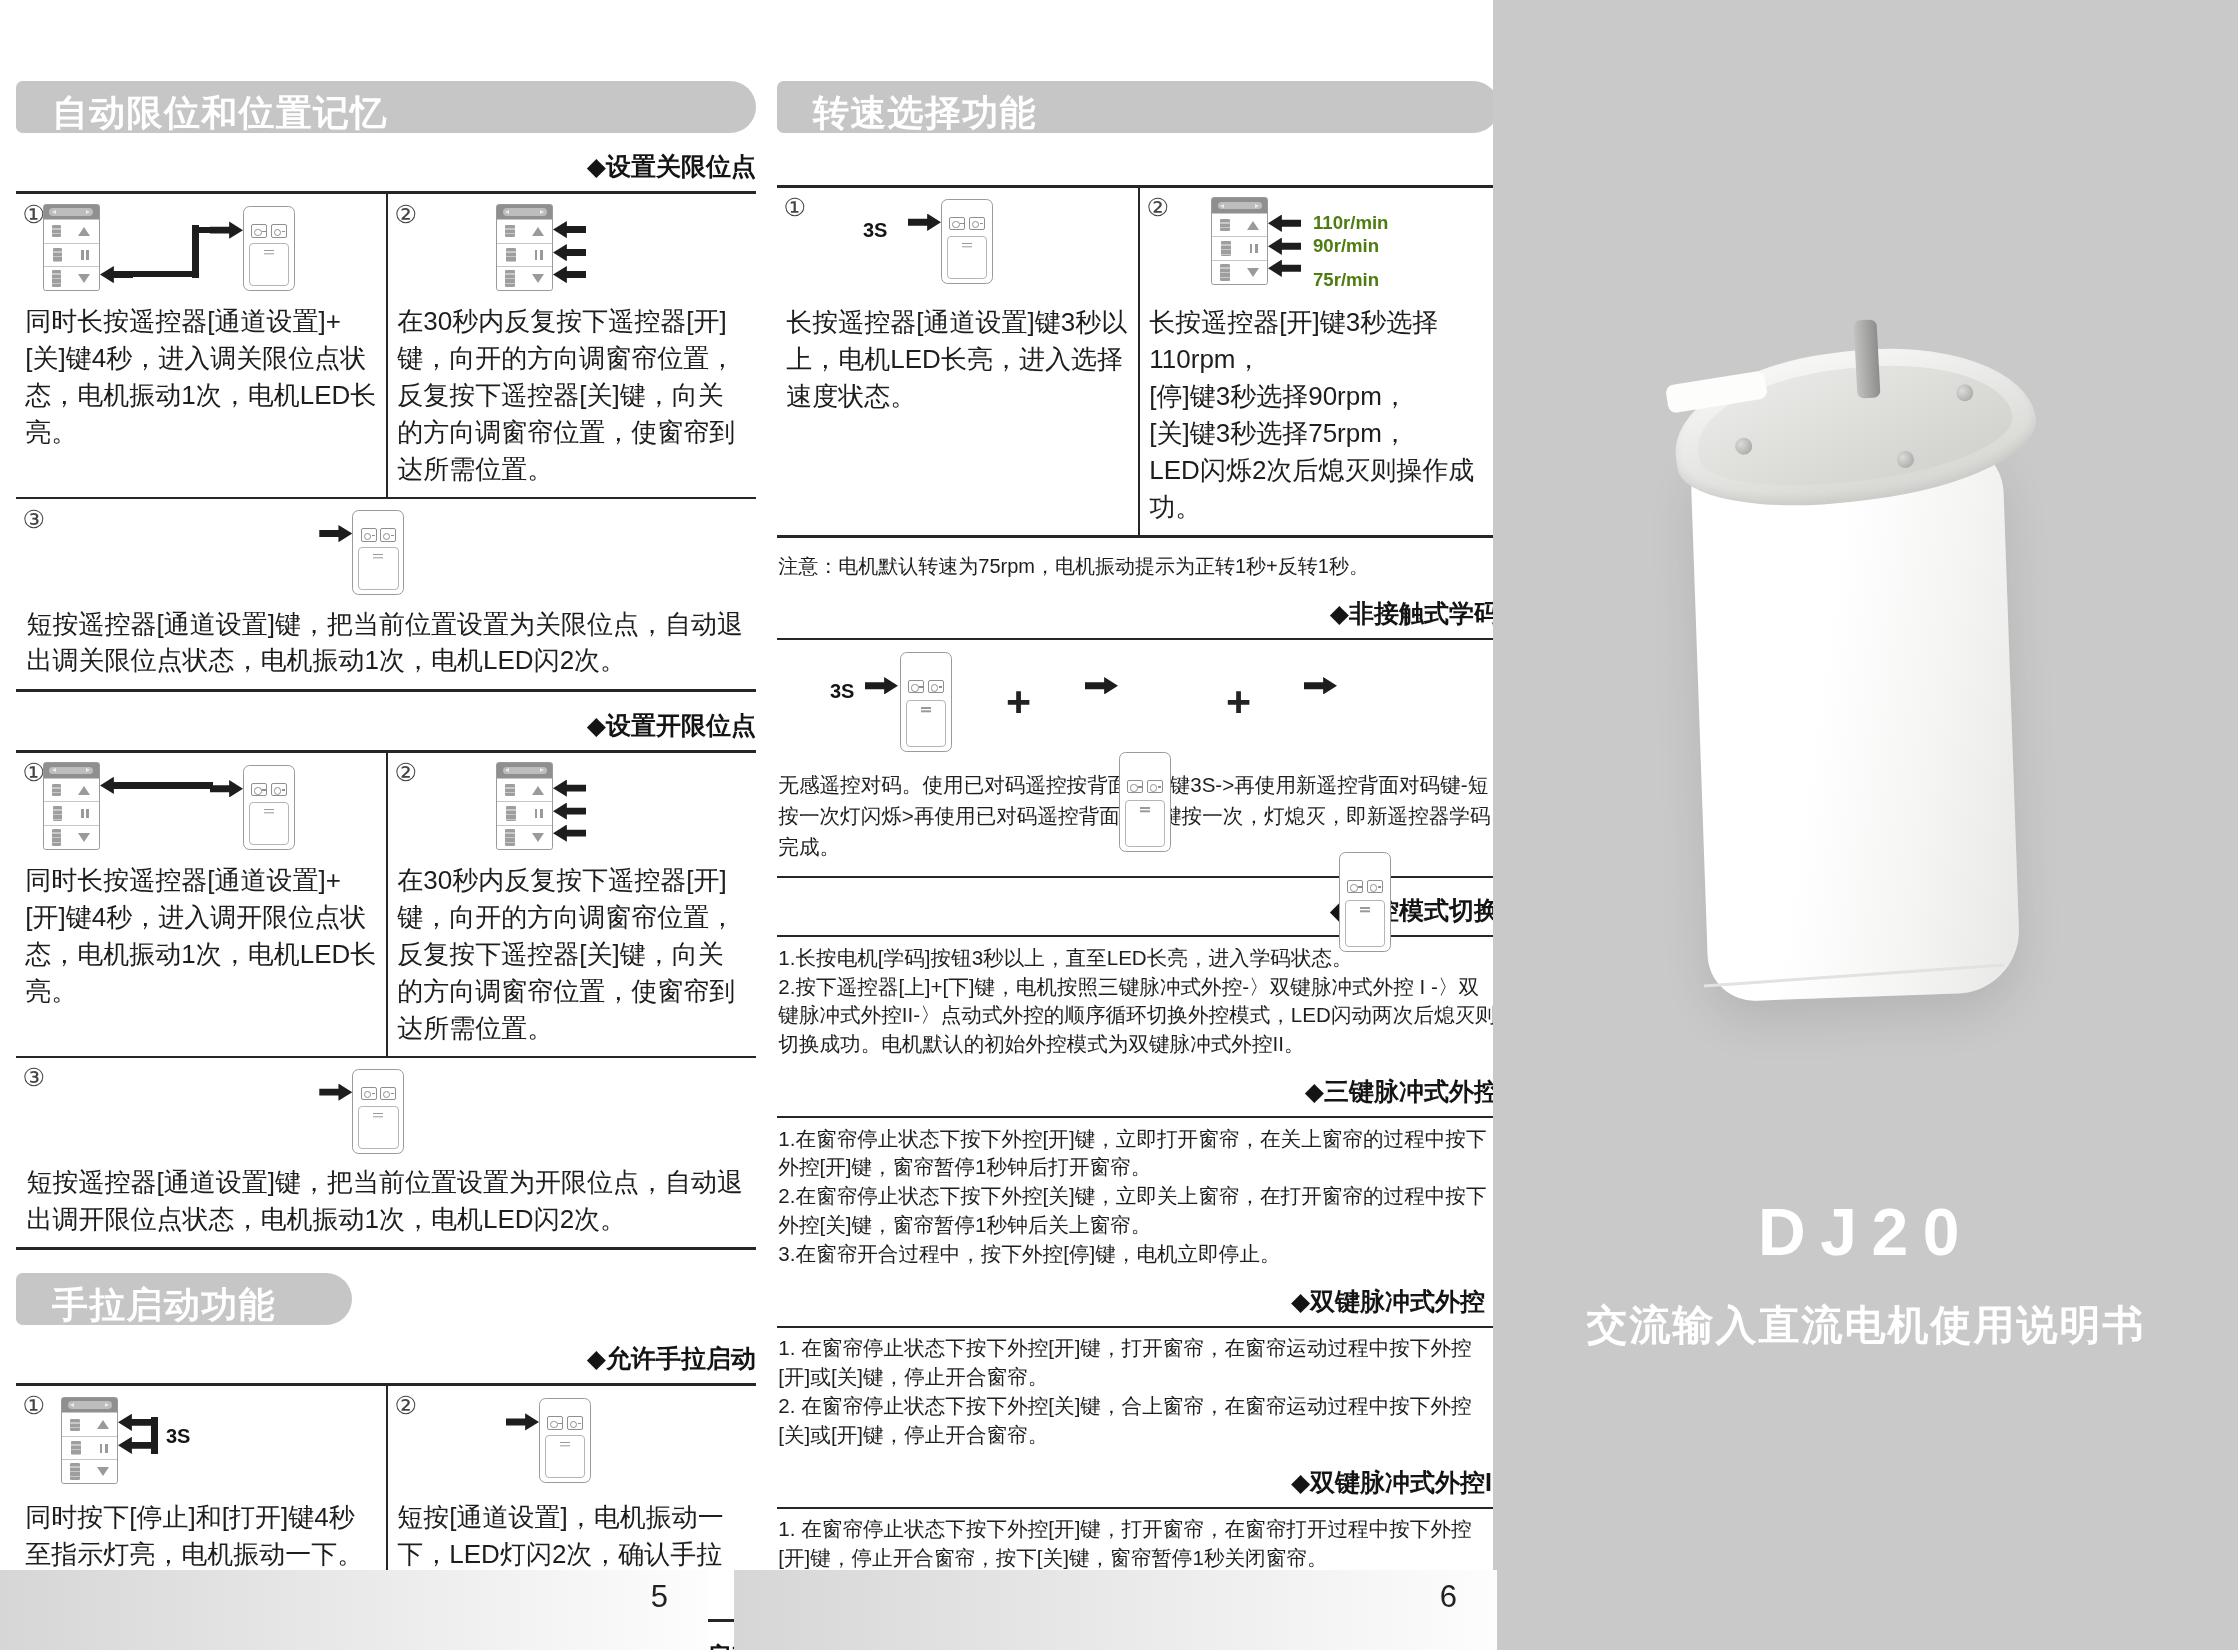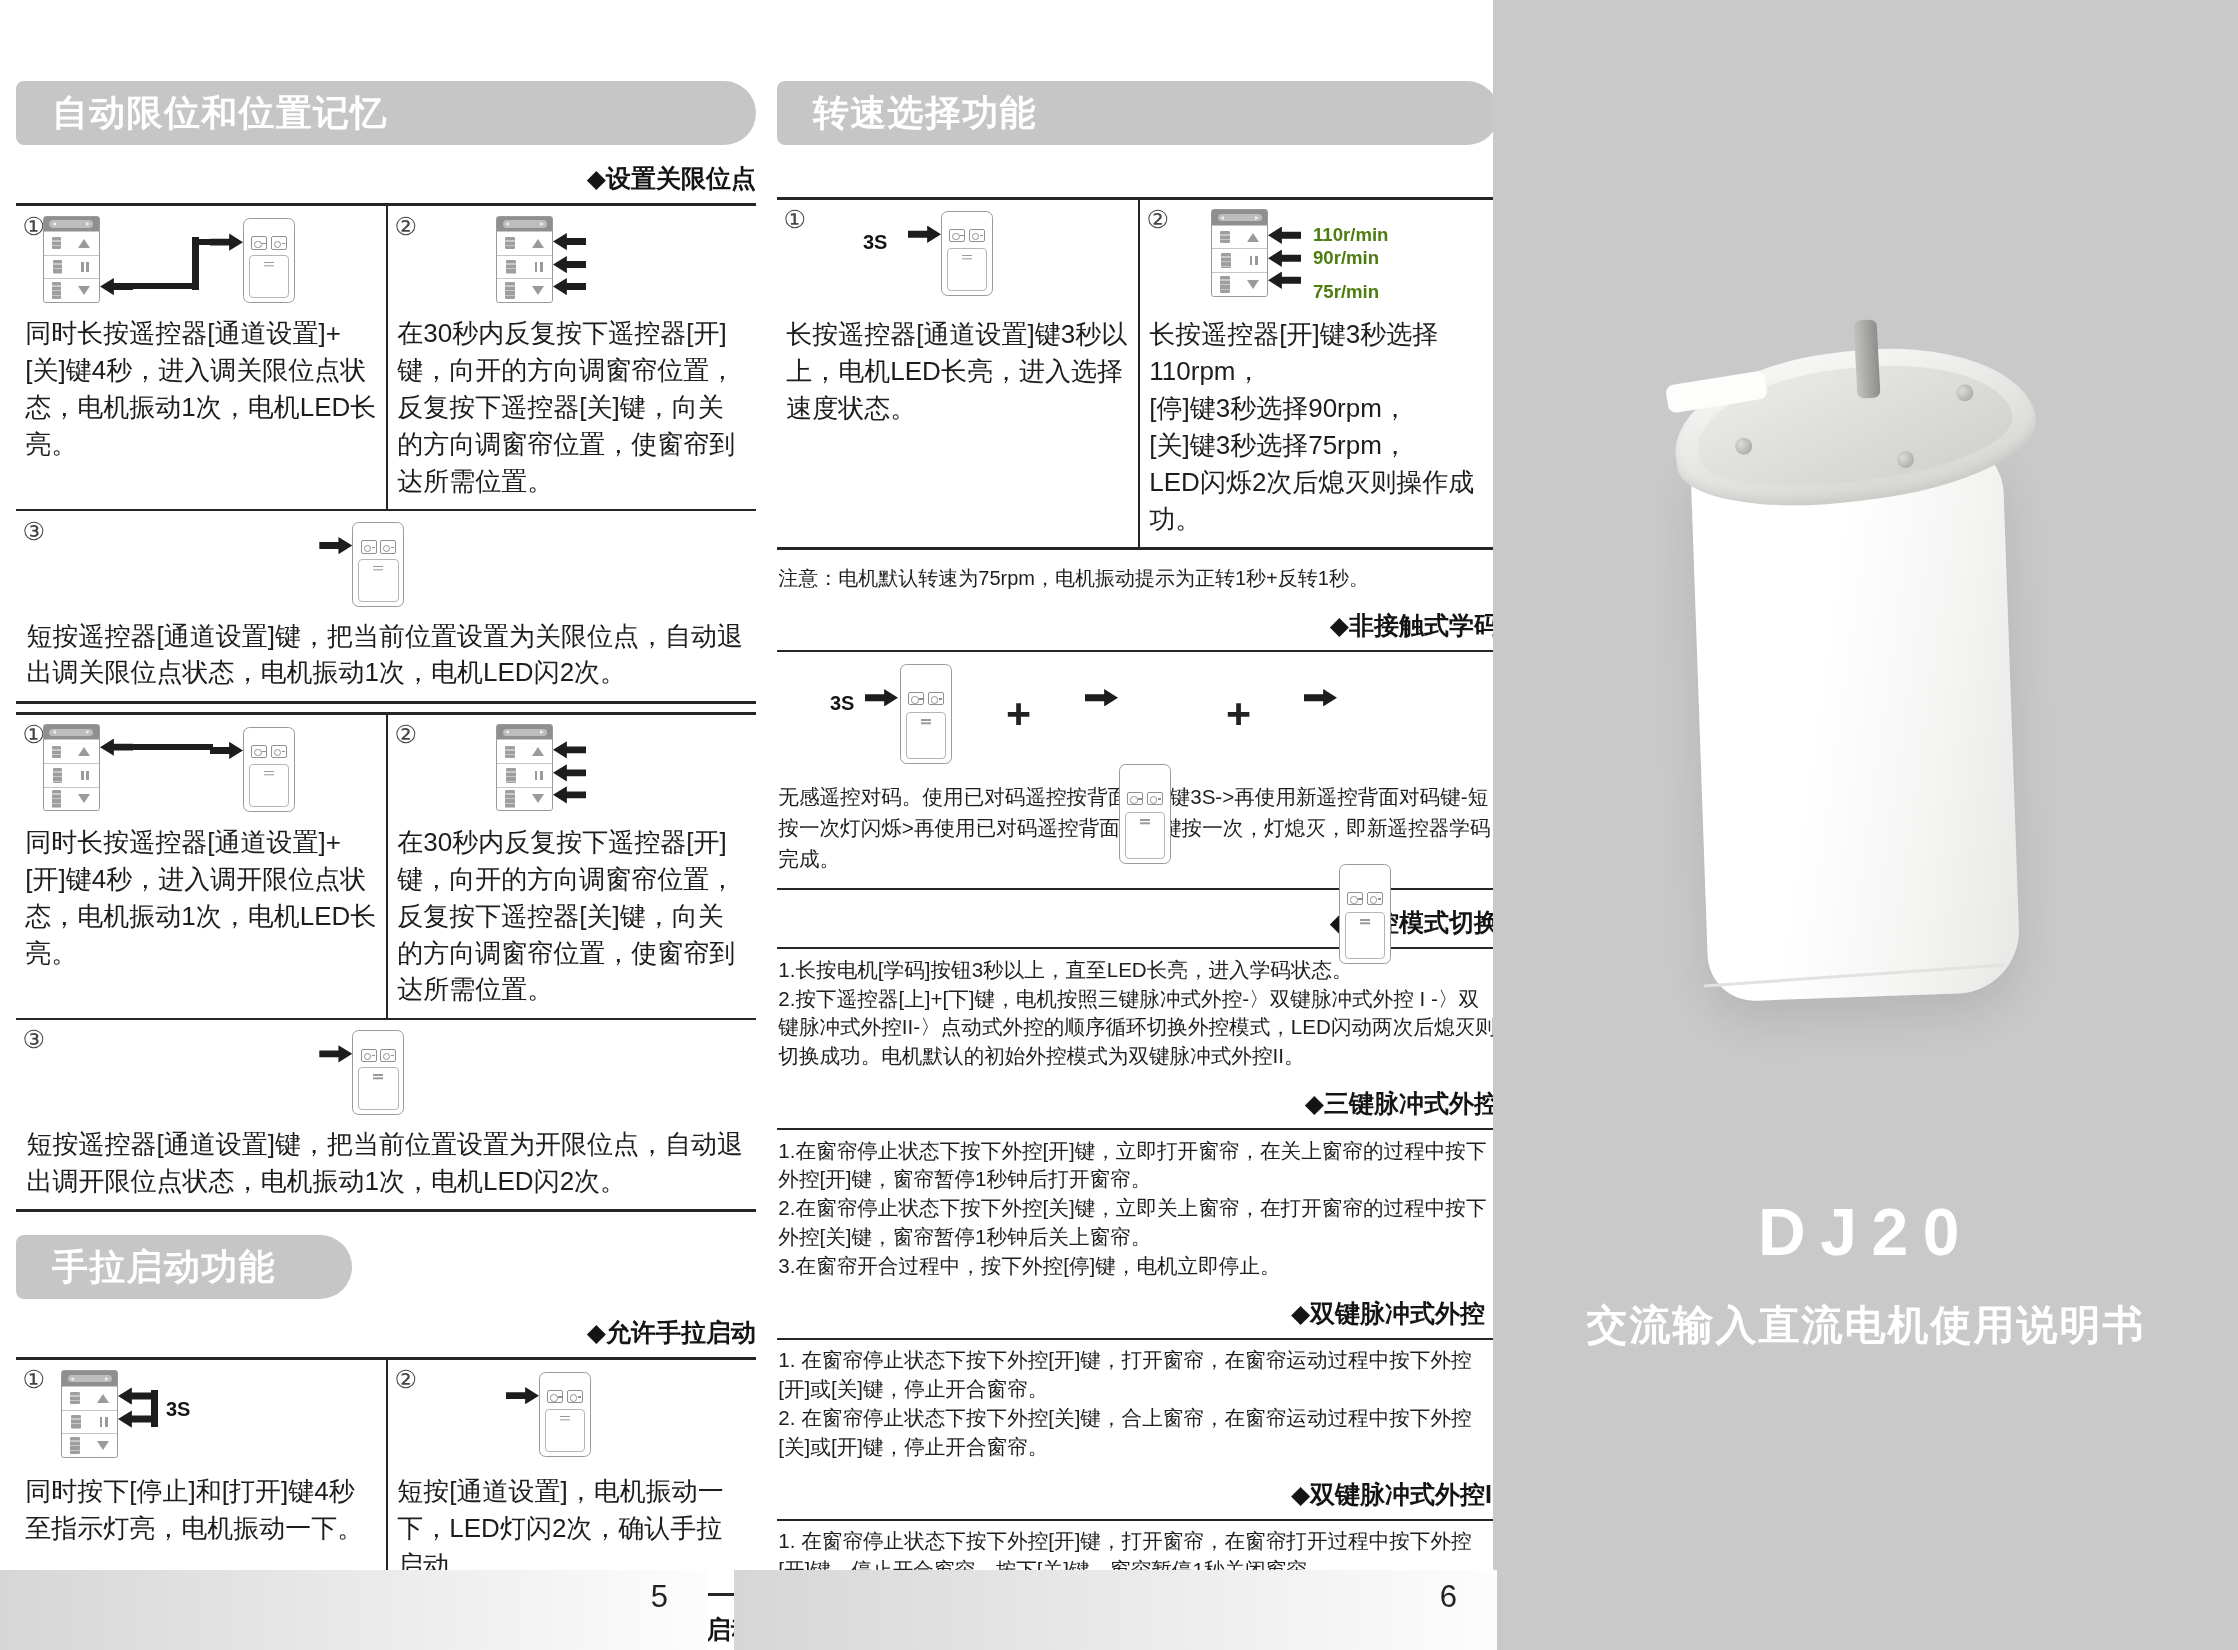--- a/index.html
+++ b/index.html
@@ -13,7 +13,7 @@
 
   
   .pill{
-    height:64px;background:#c6c6c6;border-radius:9.3px 37px 37px 9.3px;
+    height:52px;background:#c6c6c6;border-radius:9.3px 37px 37px 9.3px;
     color:#ffffff;font-weight:bold;font-size:36px;line-height:64px;
     padding-left:36px;box-sizing:border-box;letter-spacing:1.3px;
   }

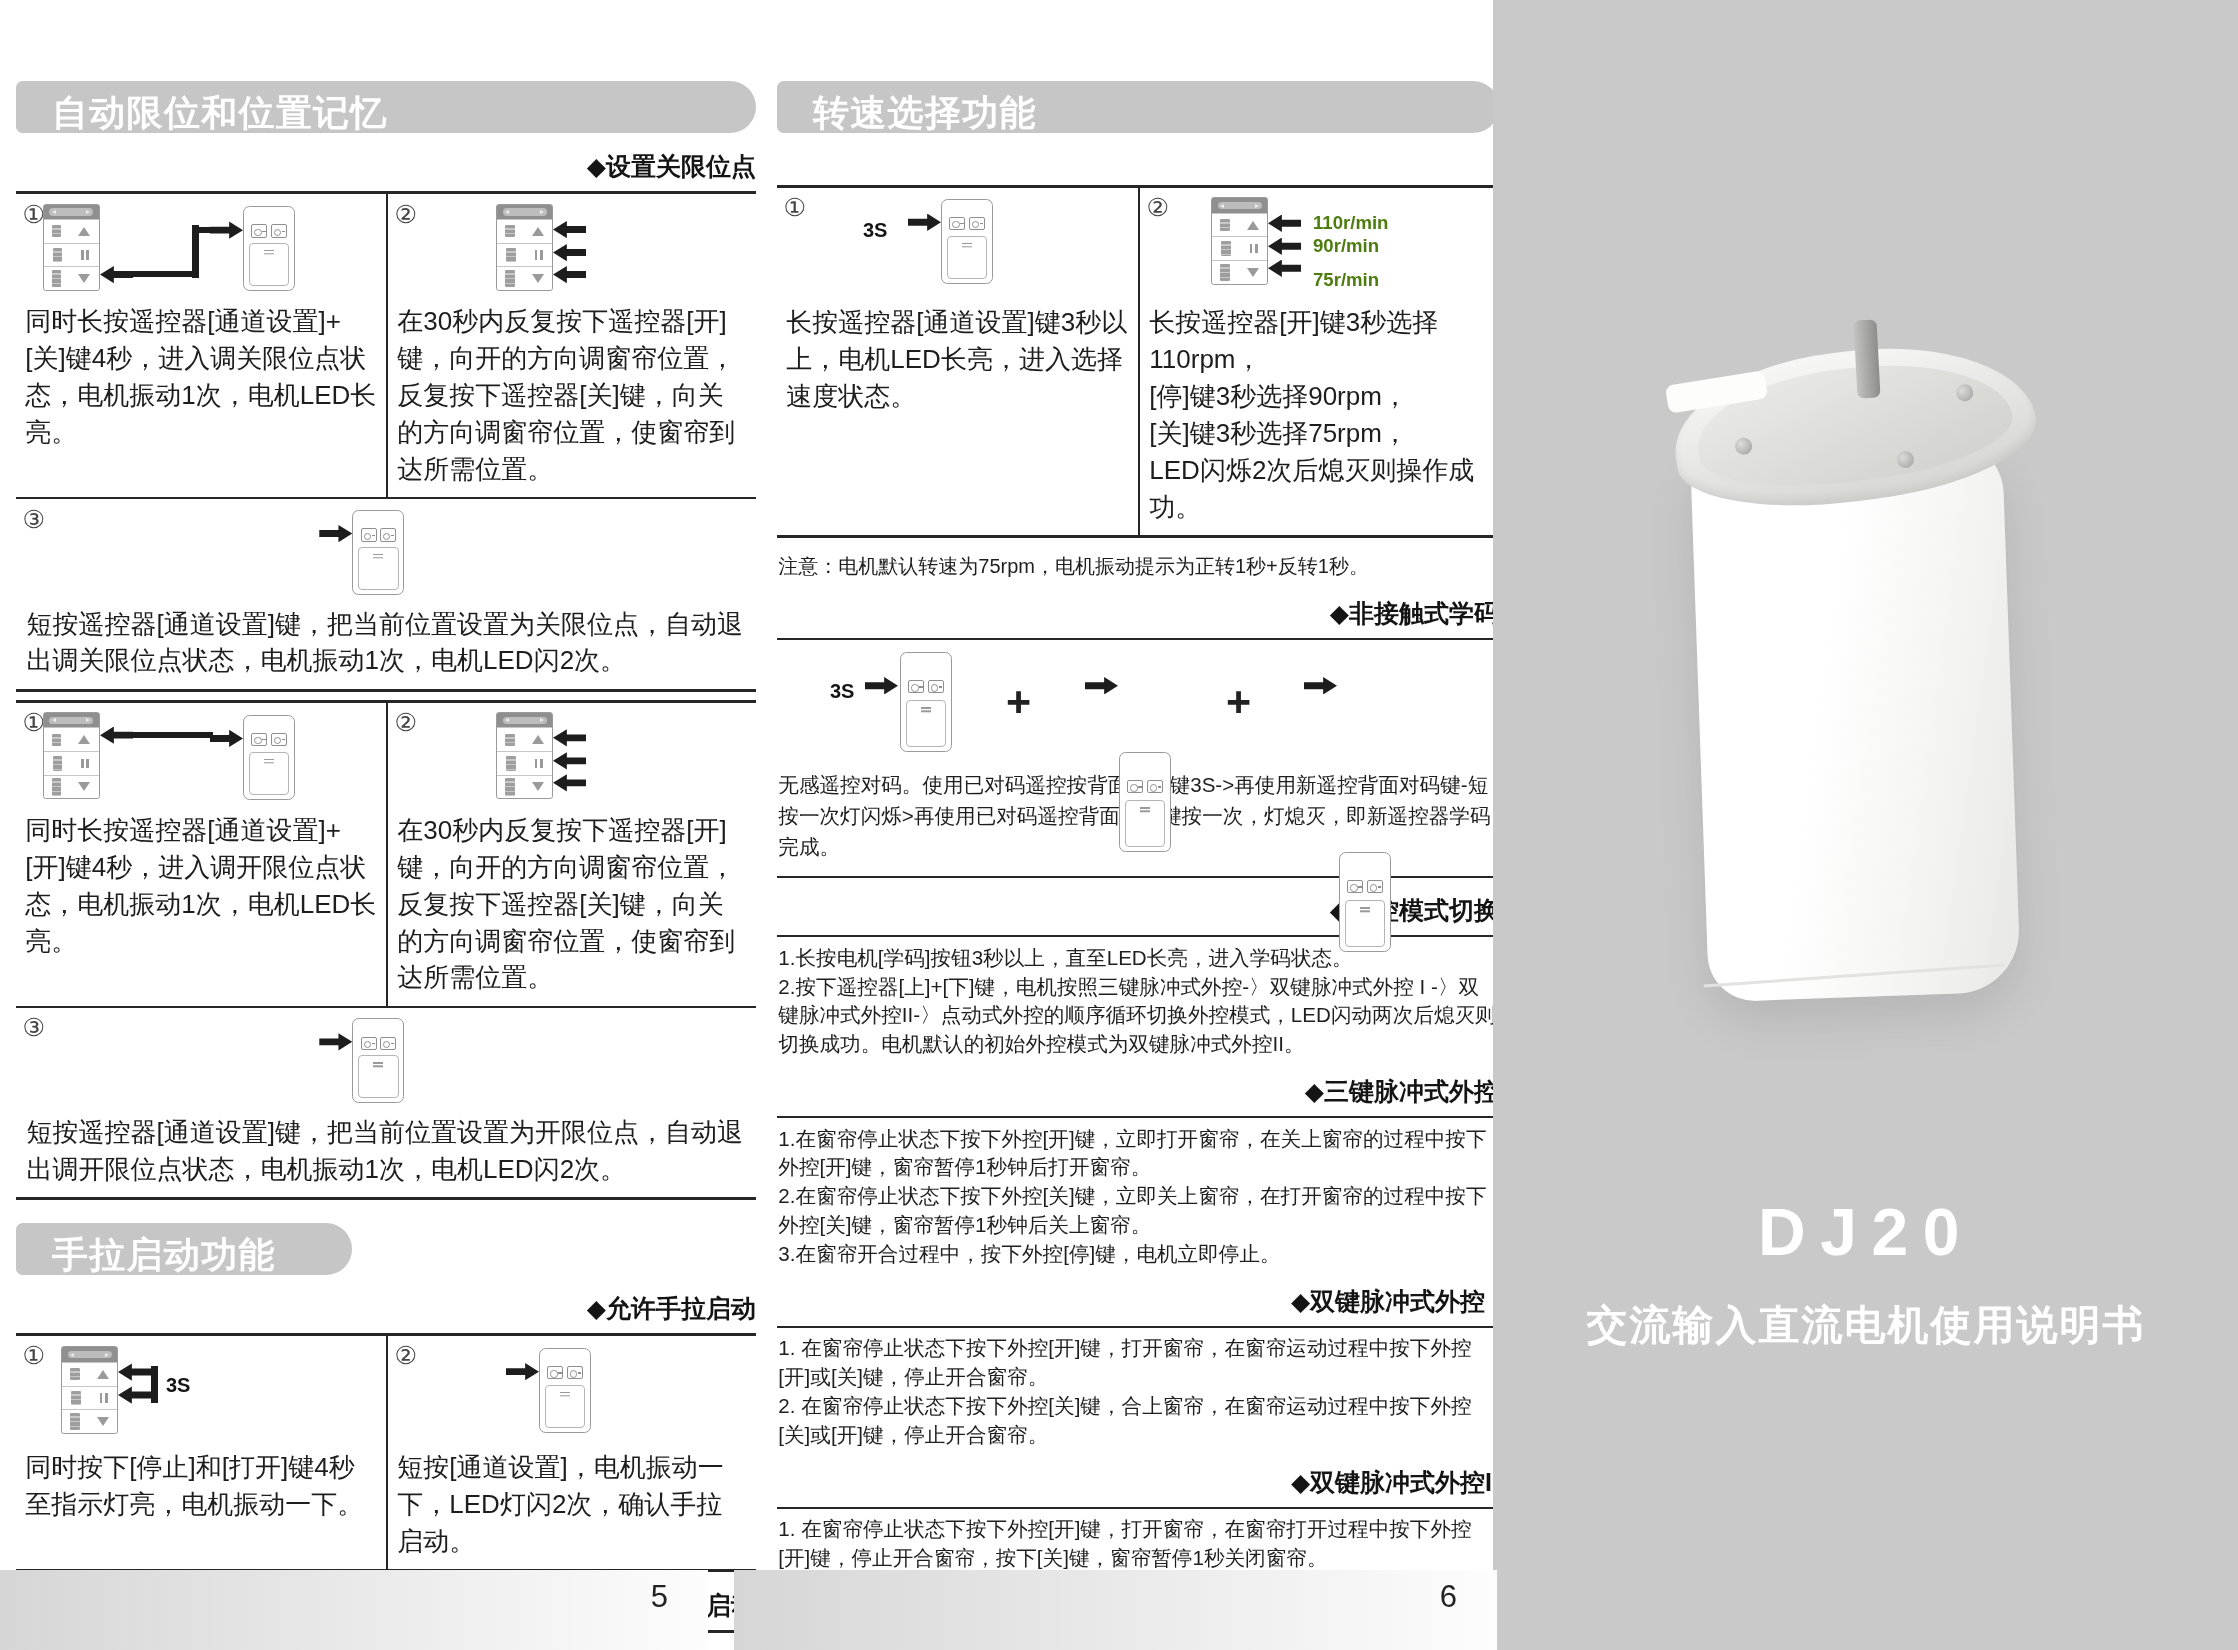--- a/index.html
+++ b/index.html
@@ -213,6 +213,7 @@
     </div>
   </section>
 
+  <div class="subh">◆设置开限位点</div>
 
   <section class="tbl">
     <div class="row">

